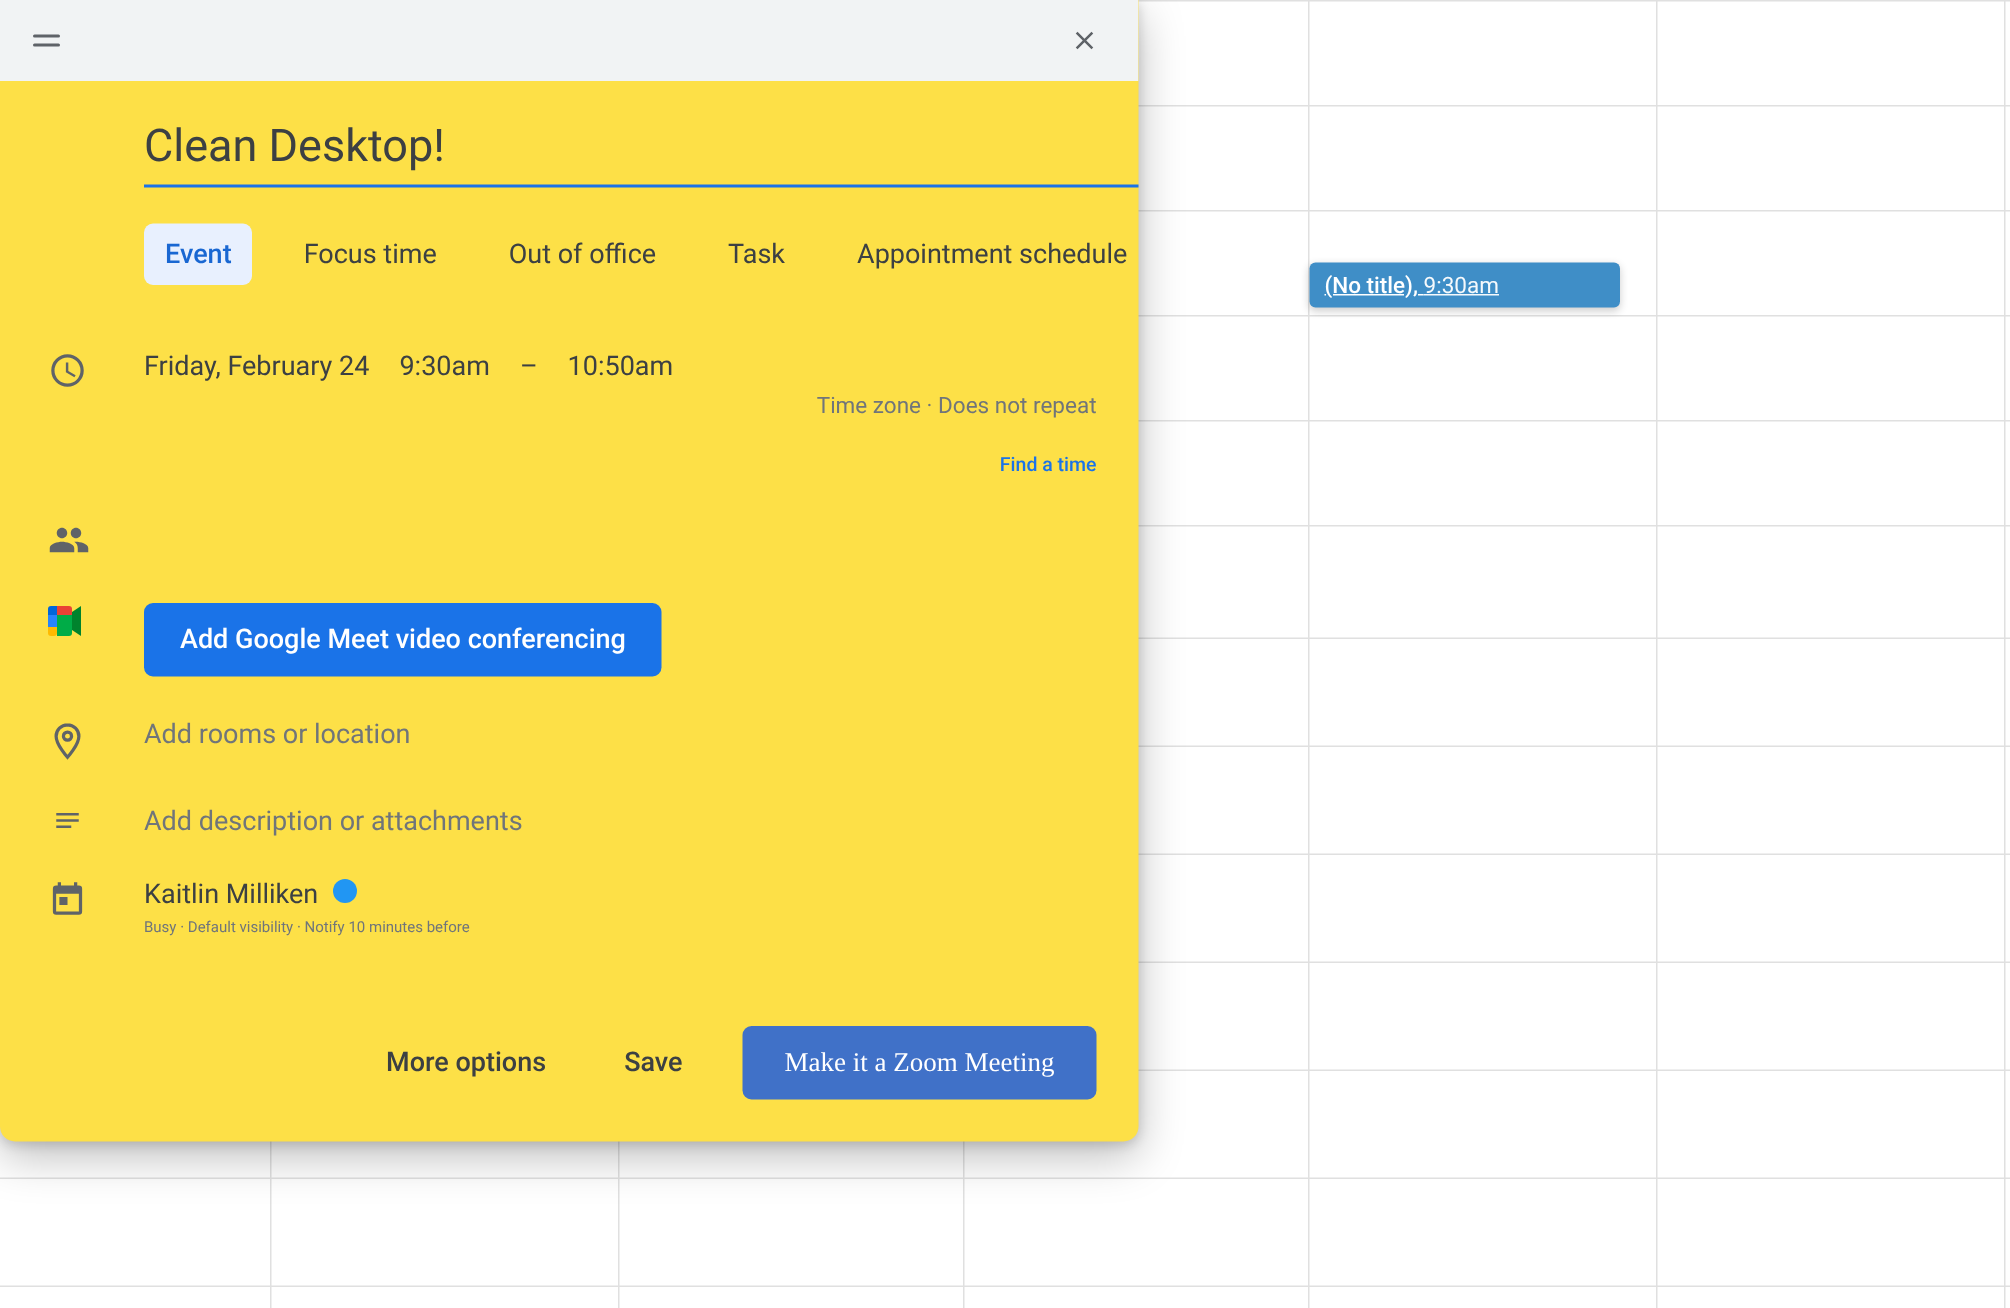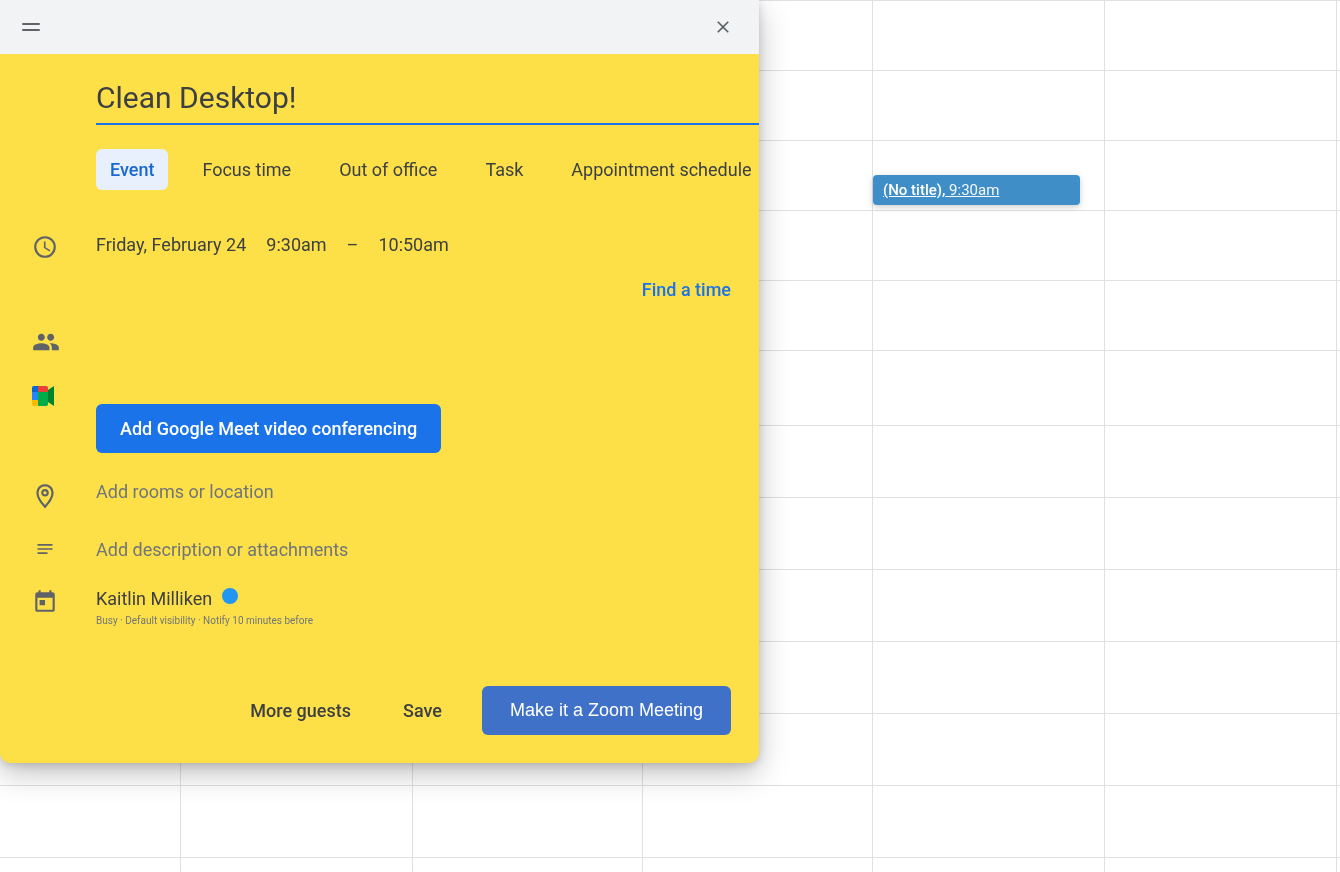--- a/index.html
+++ b/index.html
@@ -276,6 +276,7 @@
           <span>–</span>
           <span>10:50am</span>
         </div>
+        <div class="tz-line">Time zone  ·  Does not repeat</div>
         <div class="find-time">Find a time</div>
       </div>
     </div>

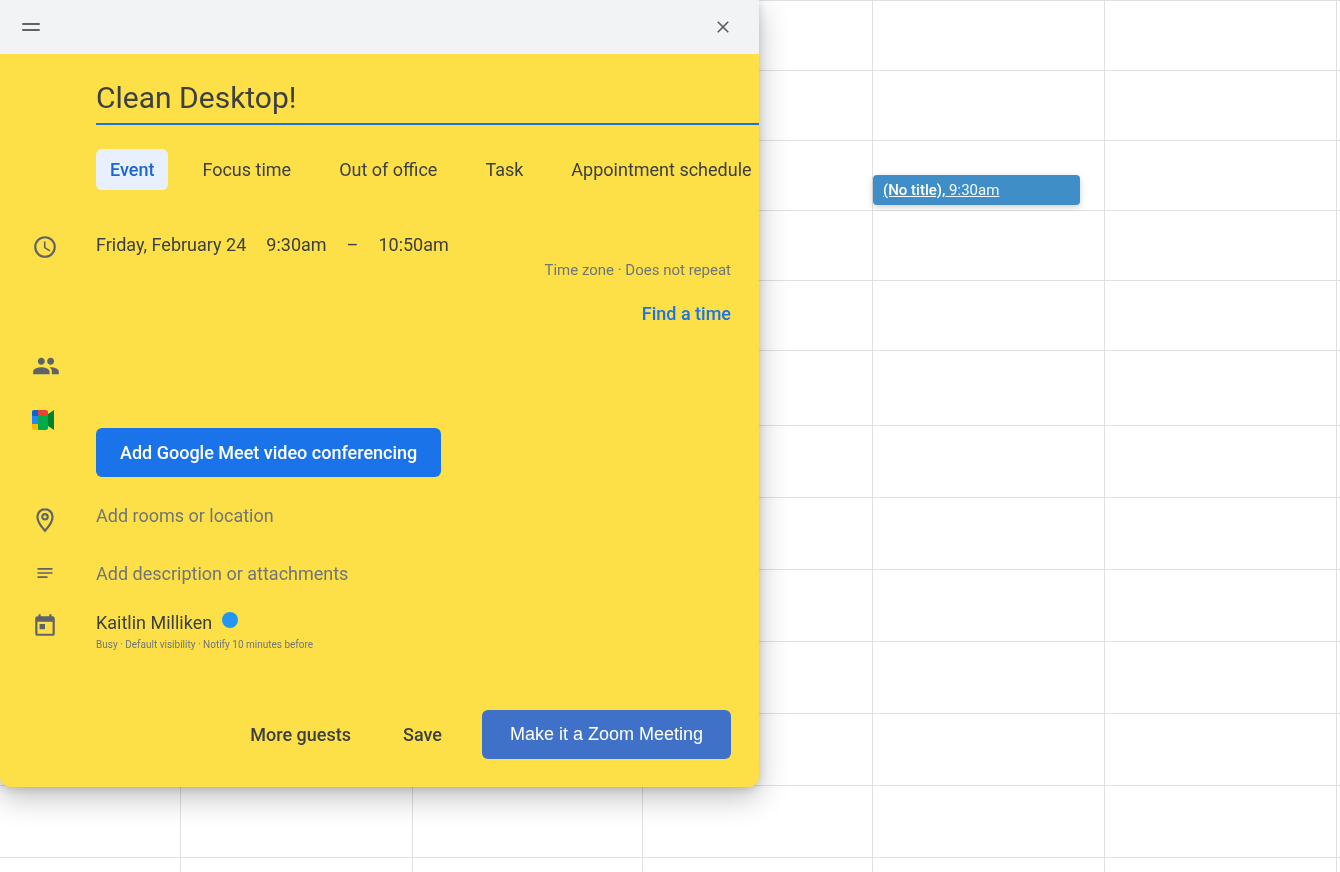--- a/index.html
+++ b/index.html
@@ -134,7 +134,7 @@
   }
   .find-time {
     color: #1a73e8;
-    font-size: 18px;
+    font-size: 13px;
     font-weight: 500;
     margin-top: 24px;
     cursor: pointer;

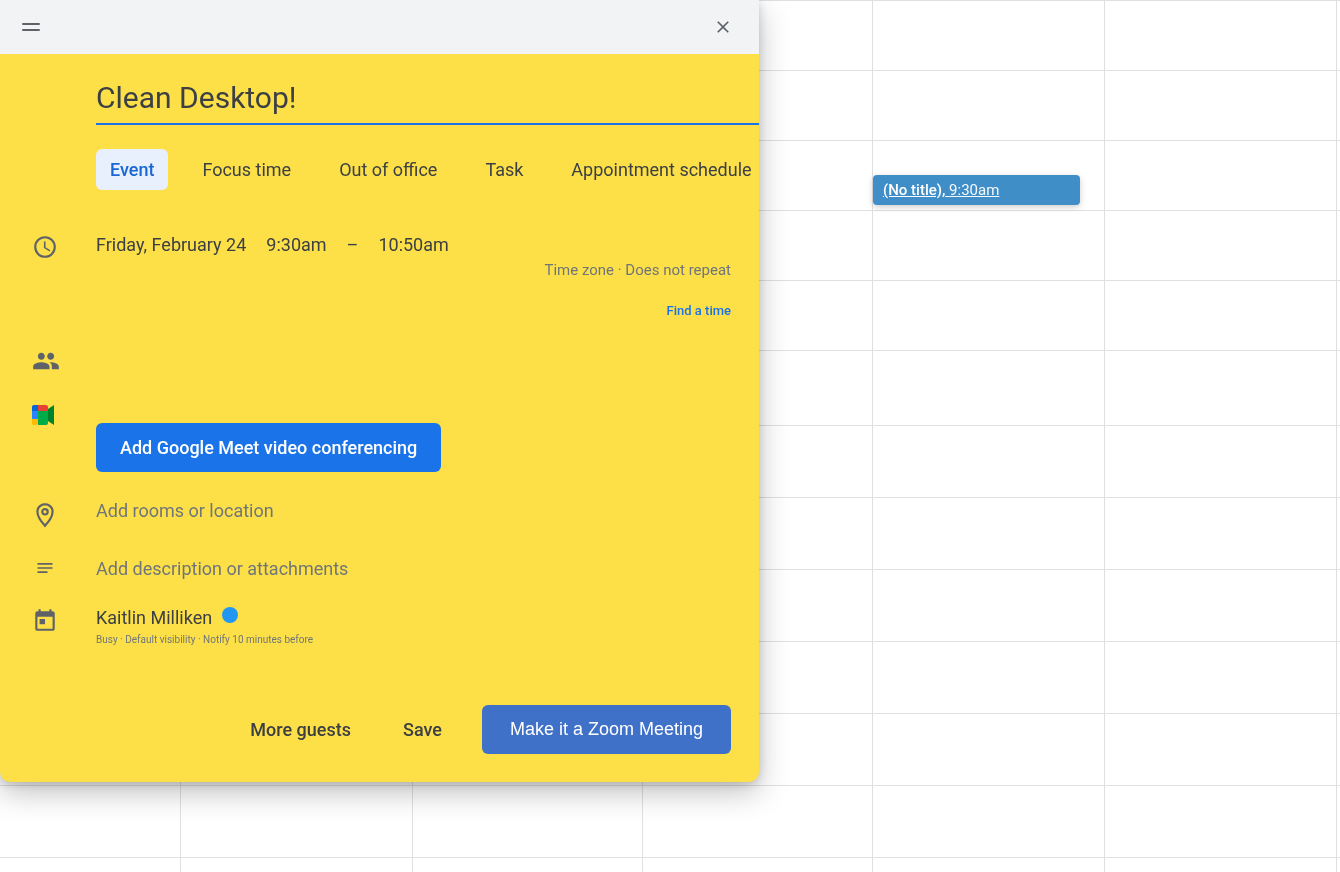--- a/index.html
+++ b/index.html
@@ -157,7 +157,6 @@
     font-weight: 500;
     cursor: pointer;
     font-family: inherit;
-    margin-top: 20px;
   }
   
   .calendar-owner {

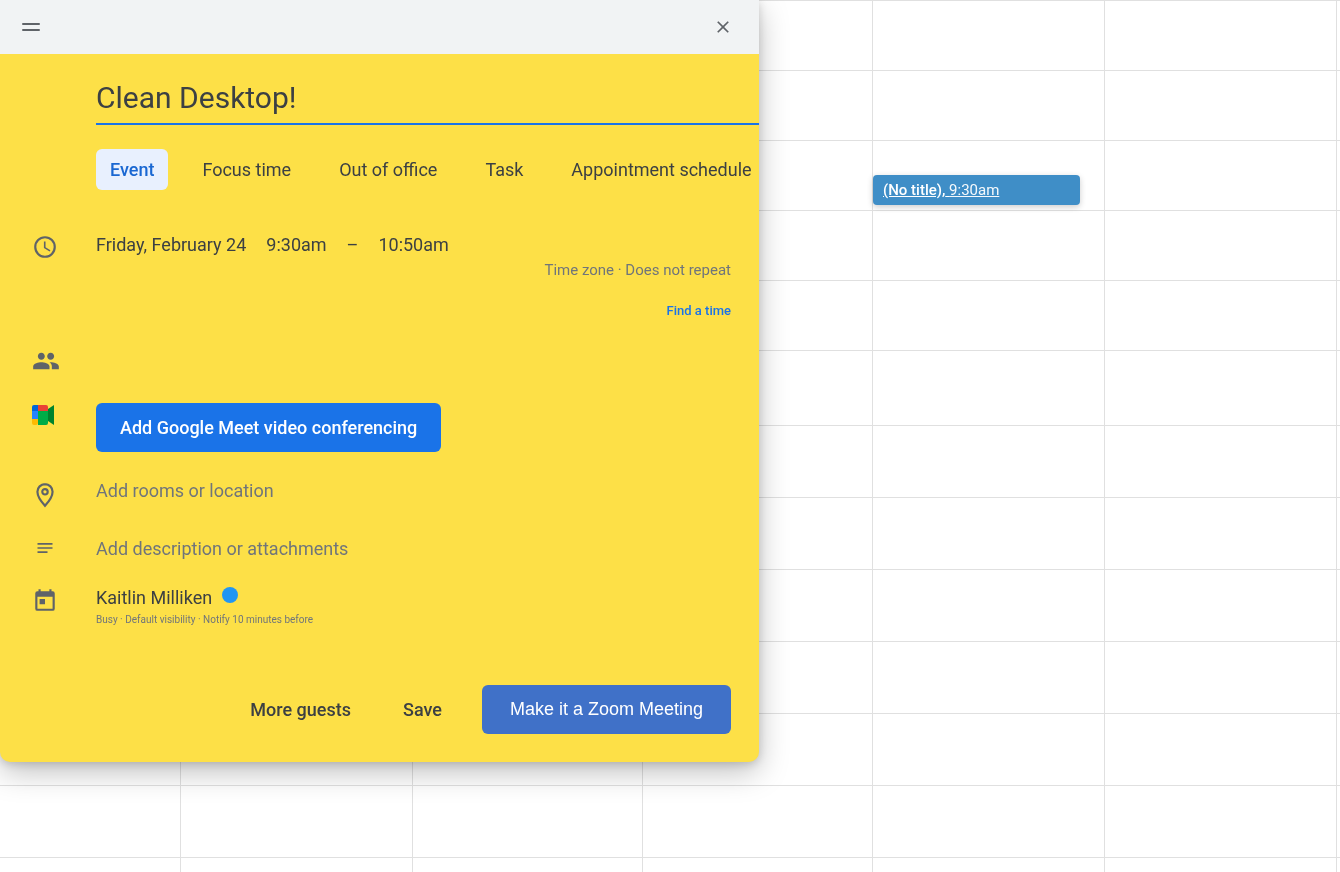--- a/index.html
+++ b/index.html
@@ -349,7 +349,7 @@
 
     
     <div class="modal-footer">
-      <button class="text-btn">More guests</button>
+      <button class="text-btn">More options</button>
       <button class="text-btn">Save</button>
       <button class="zoom-btn">Make it a Zoom Meeting</button>
     </div>

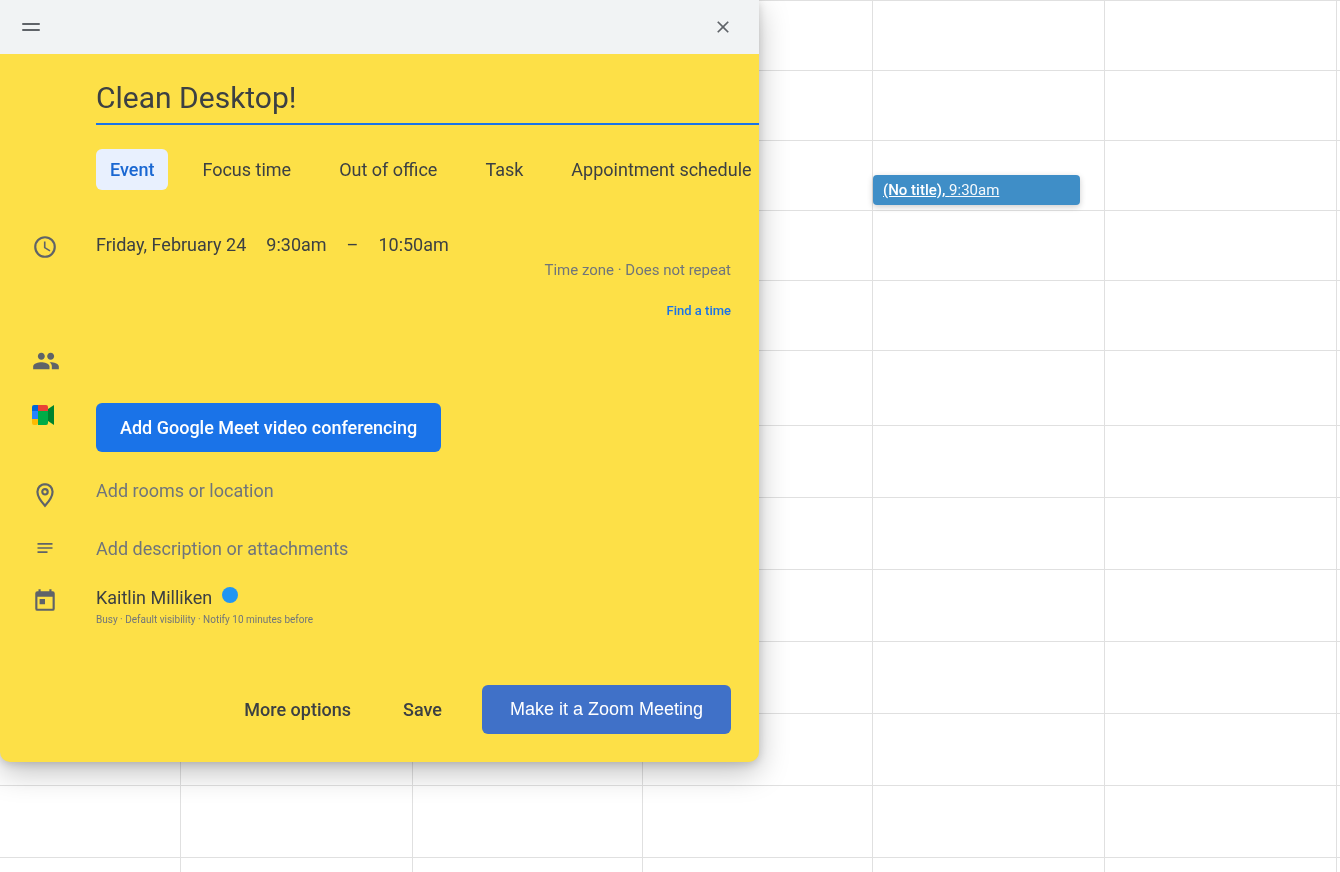--- a/index.html
+++ b/index.html
@@ -202,7 +202,7 @@
     font-size: 18px;
     font-weight: 500;
     cursor: pointer;
-    font-family: Liberation Sans, sans-serif;
+    font-family: Liberation Serif, serif;
   }
   
   svg { display: block; }

